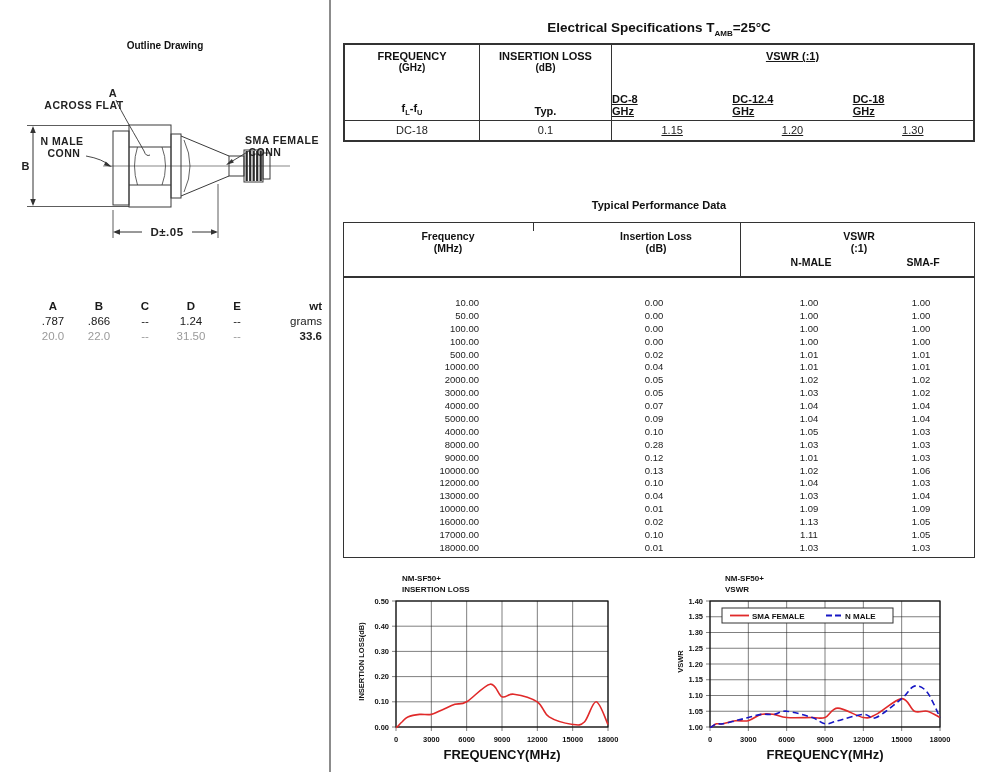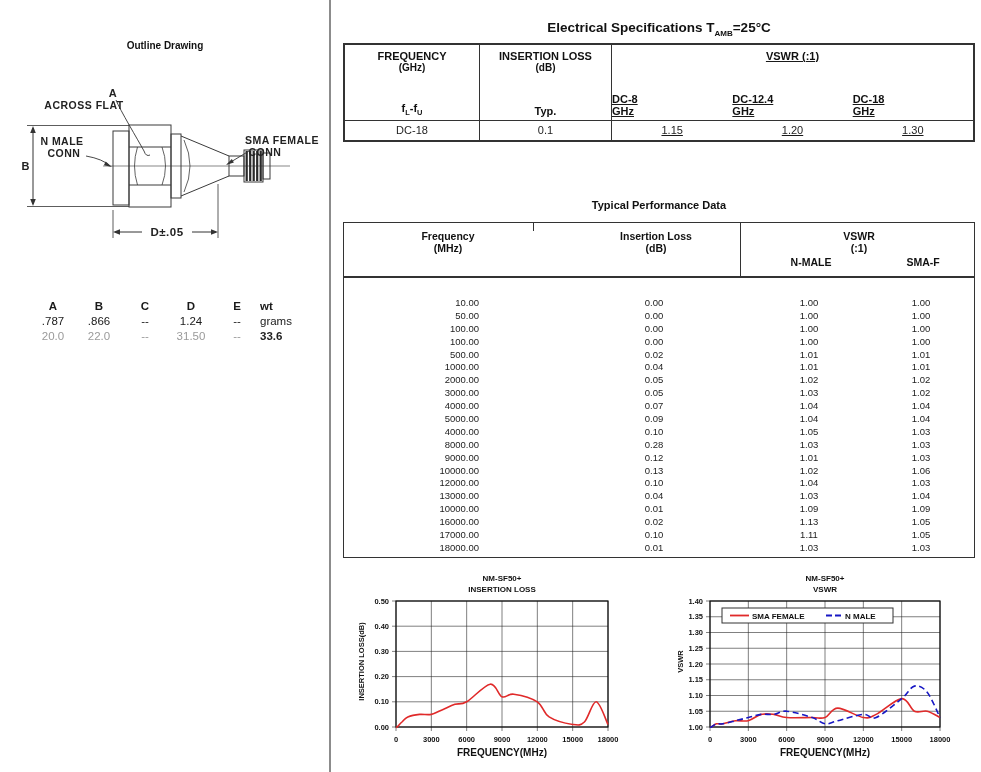--- a/index.html
+++ b/index.html
@@ -17,7 +17,7 @@
   .dims-table{position:absolute;left:30px;top:299px;width:292px;font-size:11.5px;}
   .dims-row{display:flex;height:15px;line-height:15px;}
   .dims-cell{width:46px;text-align:center;}
-  .dims-cell.wt{width:62px;text-align:left;}
+  .dims-cell.wt{width:62px;text-align:right;}
   .dims-row.hdr{font-weight:bold;}
   .dims-row.mm{color:#9a9a9a;}
   .dims-row.mm .dims-cell.wt{color:#222;font-weight:bold;}

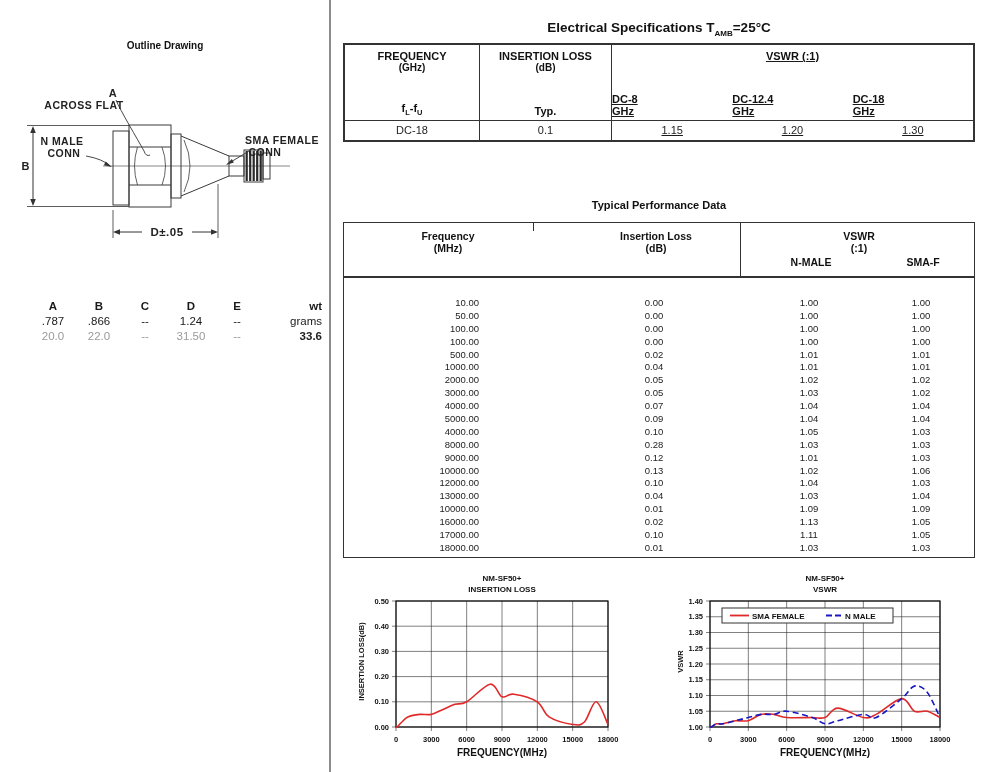--- a/index.html
+++ b/index.html
@@ -63,7 +63,7 @@
   .chart{position:absolute;width:300px;height:200px;}
   .chart1{left:345px;top:571px;}
   .chart2{left:650px;top:571px;width:330px;}
-  .ctitle{position:absolute;top:3px;width:200px;text-align:center;font-size:8px;font-weight:bold;color:#111;line-height:10.5px;}
+  .ctitle{position:absolute;top:3px;width:200px;font-size:8px;font-weight:bold;color:#111;line-height:10.5px;}
   .chart1 .ctitle{left:57px;}
   .chart2 .ctitle{left:75px;}
   .cxlabel{position:absolute;top:176px;width:200px;text-align:center;font-size:10px;font-weight:bold;color:#111;}

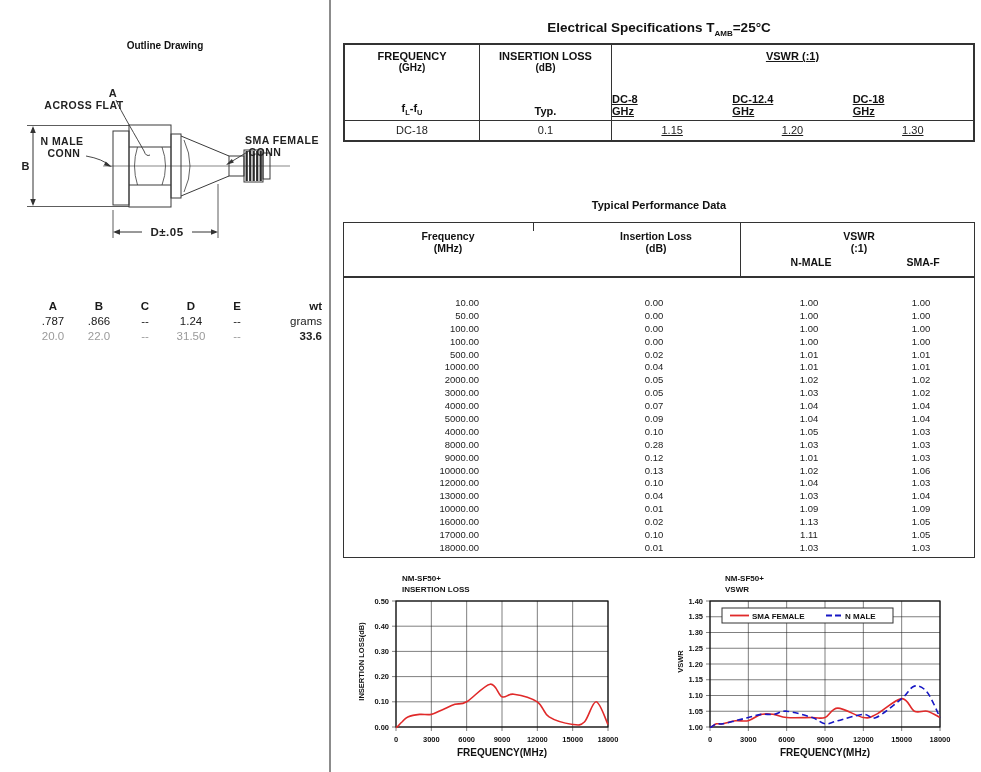--- a/index.html
+++ b/index.html
@@ -66,7 +66,7 @@
   .ctitle{position:absolute;top:3px;width:200px;font-size:8px;font-weight:bold;color:#111;line-height:10.5px;}
   .chart1 .ctitle{left:57px;}
   .chart2 .ctitle{left:75px;}
-  .cxlabel{position:absolute;top:176px;width:200px;text-align:center;font-size:10px;font-weight:bold;color:#111;}
+  .cxlabel{position:absolute;top:176px;width:200px;text-align:center;font-size:13px;font-weight:bold;color:#111;}
   .chart1 .cxlabel{left:57px;}
   .chart2 .cxlabel{left:75px;}
   .cylabel{position:absolute;width:130px;text-align:center;font-size:7.5px;font-weight:bold;color:#111;transform:rotate(-90deg);}

